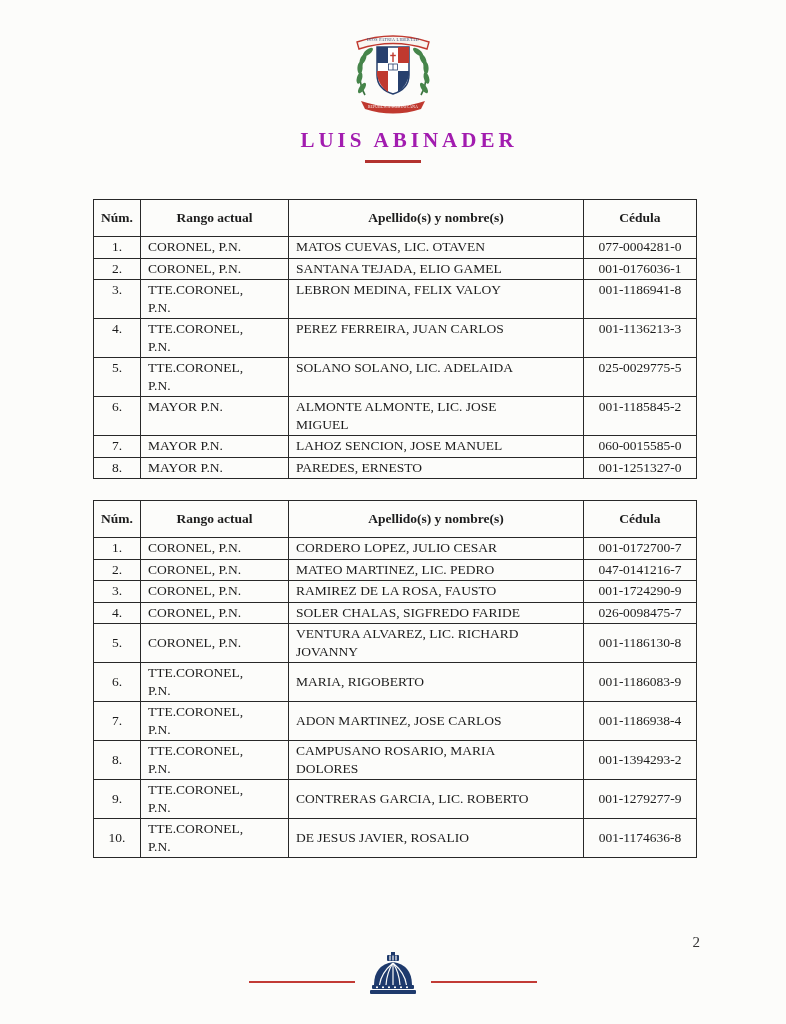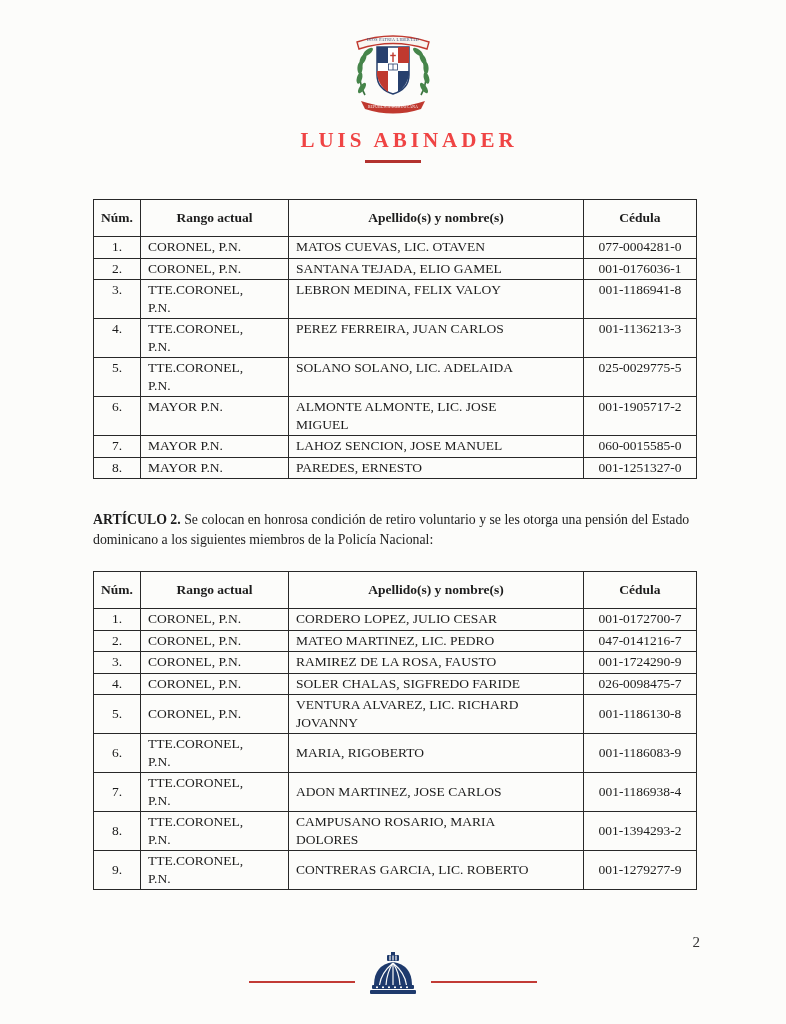--- a/index.html
+++ b/index.html
@@ -13,7 +13,7 @@
   .coa { display:block; margin:0 auto; }
   .pres-name {
     margin-top:11px; font-size:21px; font-weight:bold;
-    letter-spacing:4px; color:#ef4444;padding-left:32px;
+    letter-spacing:4px; color:#a21caf;padding-left:32px;
   }
   .red-rule { width:56px; height:3px; background:#b3322e; margin:7px auto 0; }
   .pres-subtitle {

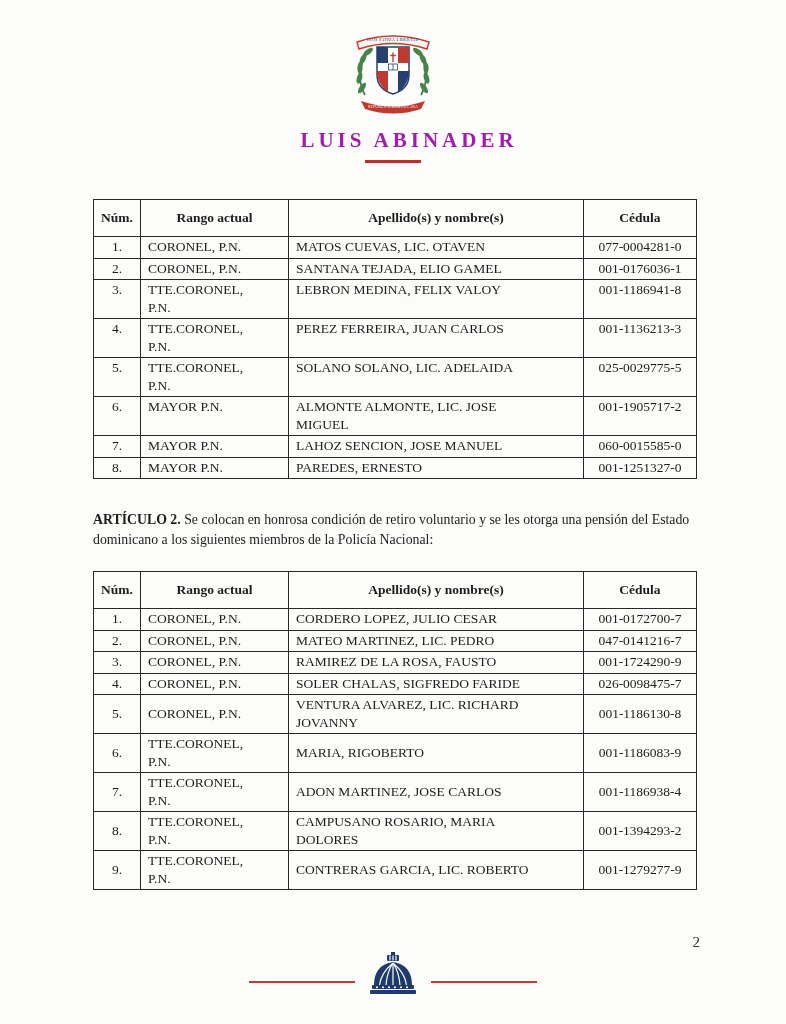--- a/index.html
+++ b/index.html
@@ -161,7 +161,7 @@
           <td class="c-rango">MAYOR P.N.</td>
           <td class="c-nombre">ALMONTE ALMONTE, LIC. JOSE
 MIGUEL</td>
-          <td class="c-cedula">001-1905717-2</td>
+          <td class="c-cedula">001-1185845-2</td>
         </tr>
 
         <tr>

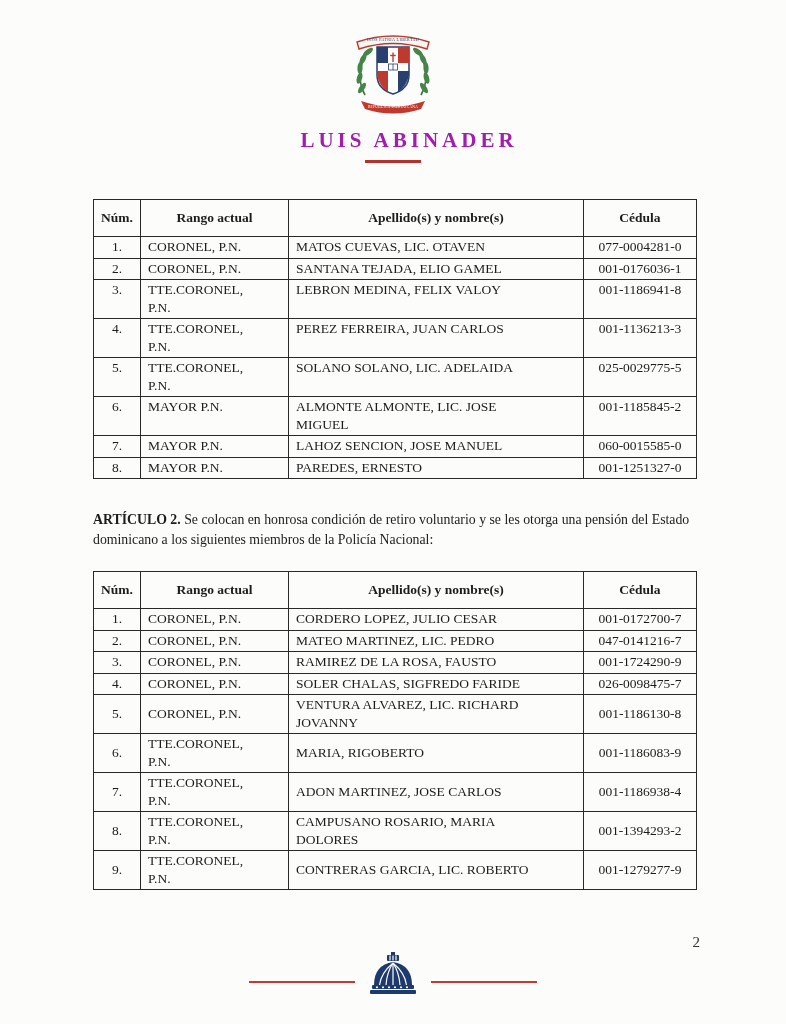--- a/index.html
+++ b/index.html
@@ -180,7 +180,6 @@
       </tbody>
   </table>
 
-  <p class="article"><b>ARTÍCULO 2.</b><span> Se colocan en honrosa condición de retiro voluntario y se les otorga una pensión del Estado dominicano a los siguientes miembros de la Policía Nacional:</span></p>
 
   <table class="doc-table t2">
     <colgroup>

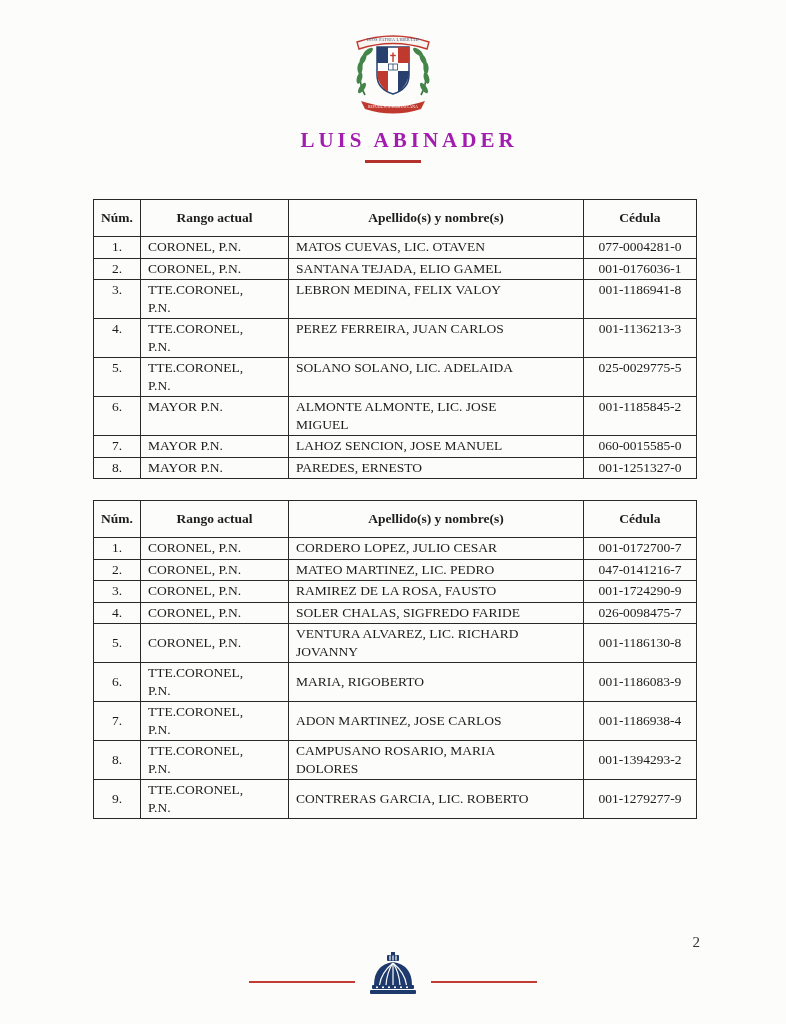--- a/index.html
+++ b/index.html
@@ -267,6 +267,13 @@
           <td class="c-cedula">001-1279277-9</td>
         </tr>
 
+        <tr>
+          <td class="c-num">10.</td>
+          <td class="c-rango">TTE.CORONEL,
+P.N.</td>
+          <td class="c-nombre">DE JESUS JAVIER, ROSALIO</td>
+          <td class="c-cedula">001-1174636-8</td>
+        </tr>
       </tbody>
   </table>
 

